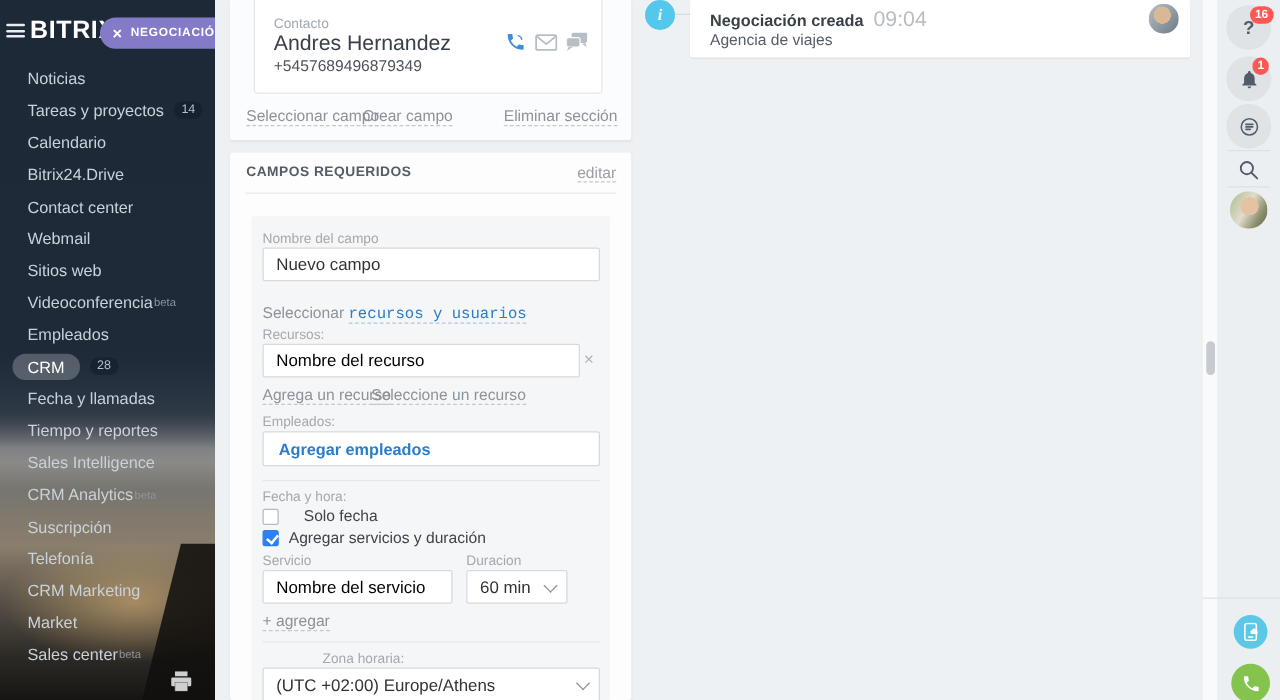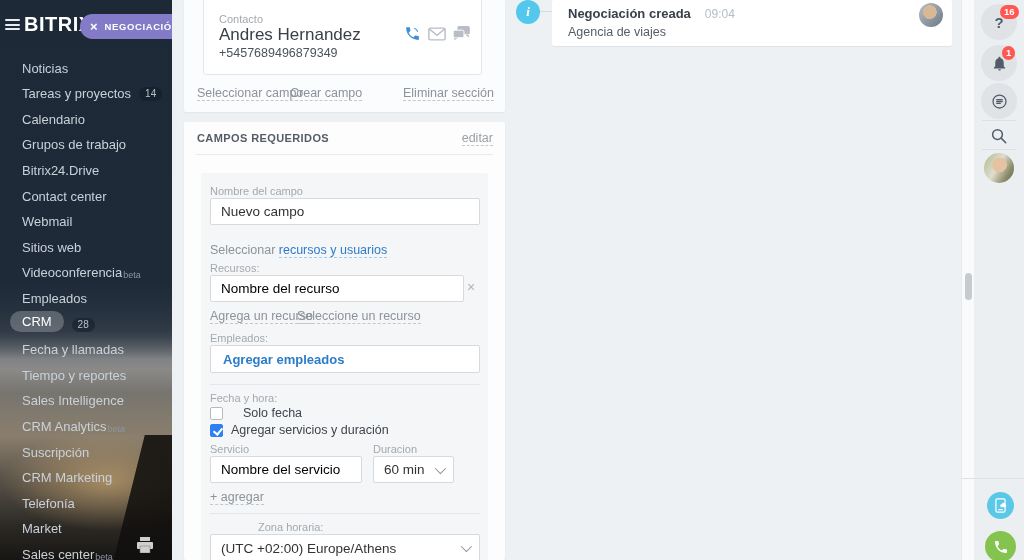--- a/index.html
+++ b/index.html
@@ -73,7 +73,7 @@
   .connector{position:absolute;left:35px;top:11px;width:12px;height:1px;background:#d6dbde;}
   .tl-card{position:absolute;left:47px;top:0;width:400px;height:46px;background:#fff;border-radius:2px;box-shadow:0 1px 1px rgba(0,0,0,.06);}
   .tl-title{position:absolute;left:16px;top:6px;font-size:13px;font-weight:bold;color:#3a4048;}
-  .tl-time{font-weight:normal;font-size:12px;color:#b6bdc3;margin-left:14px;}
+  .tl-time{font-weight:normal;font-size:17px;color:#b6bdc3;margin-left:8px;}
   .tl-sub{position:absolute;left:16px;top:25px;font-size:12.5px;color:#565d65;}
   .tl-avatar{position:absolute;right:9px;top:3px;width:24px;height:24px;border-radius:50%;cursor:pointer;
     background:radial-gradient(circle at 45% 38%,#d9b896 0 34%,transparent 35%),linear-gradient(135deg,#b9c0c6,#8c96a0 60%,#6e7880);}

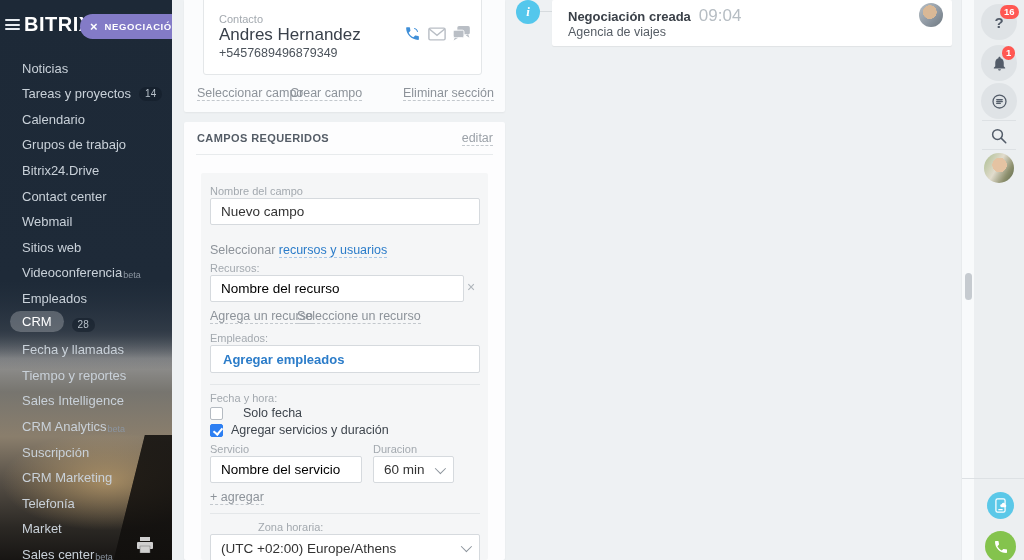--- a/index.html
+++ b/index.html
@@ -23,7 +23,7 @@
   .slider-pill .x{font-size:13px;font-weight:bold;line-height:1;}
   .slider-pill .txt{font-size:9.5px;font-weight:bold;letter-spacing:.6px;white-space:nowrap;}
   .nav{position:absolute;left:0;top:50px;width:100%;z-index:2;}
-  .nav-item{height:25.6px;display:flex;align-items:flex-end;padding-left:22px;color:#c9d1d9;font-size:13px;cursor:pointer;white-space:nowrap;}
+  .nav-item{height:25.6px;display:flex;align-items:center;padding-left:22px;color:#c9d1d9;font-size:13px;cursor:pointer;white-space:nowrap;}
   .nav-item sup{font-size:9px;color:#8b95a1;margin-left:1px;}
   .nav-item .count{background:rgba(16,26,38,.5);color:#b7c0c9;font-size:10px;padding:2px 6px;border-radius:9px;margin-left:8px;line-height:1;}
   .nav-item.active .pill-bg{background:rgba(255,255,255,.24);padding:3px 12px;border-radius:12px;margin-left:-12px;color:#fff;}

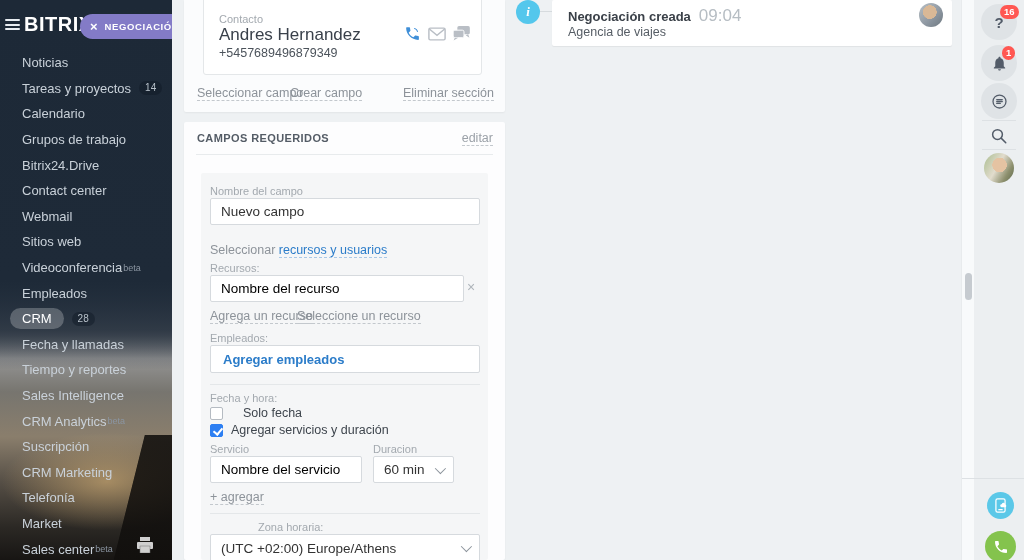--- a/index.html
+++ b/index.html
@@ -124,9 +124,6 @@
         </div>
       <div class="nav-item">
           <span>Calendario</span>
-        </div>
-      <div class="nav-item">
-          <span>Grupos de trabajo</span>
         </div>
       <div class="nav-item">
           <span>Bitrix24.Drive</span>

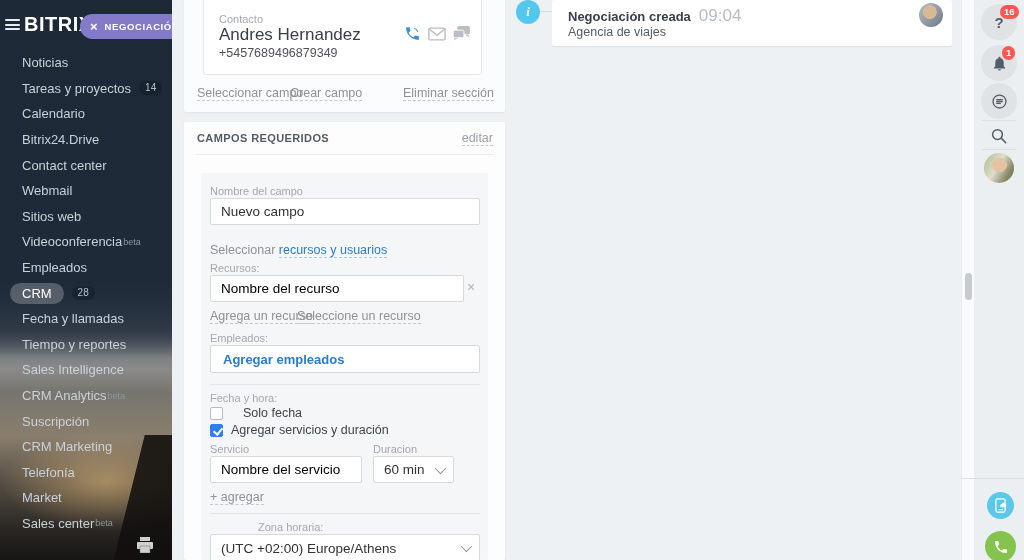--- a/index.html
+++ b/index.html
@@ -56,7 +56,7 @@
   .sel{position:absolute;background:#fff;border:1px solid #d6dade;border-radius:2px;font-size:13.5px;color:#333;display:flex;align-items:center;padding:0 10px;cursor:pointer;justify-content:space-between;}
   .chev{width:8px;height:8px;border-right:1.5px solid #8b939b;border-bottom:1.5px solid #8b939b;transform:rotate(45deg) translateY(-2px);}
   .sel-row{position:absolute;left:9px;top:70px;font-size:12.5px;color:#8d939a;}
-  .blue-link{color:#2b7cc9;border-bottom:1px dashed #a9c9e8;cursor:pointer;}
+  .blue-link{color:#2b7cc9;border-bottom:1px dashed #a9c9e8;cursor:pointer;font-family:Liberation Mono, monospace;}
   .gray-link{font-size:12.5px;color:#8d939a;position:absolute;}
   .clear-x{position:absolute;left:266px;top:107px;font-size:14px;color:#aeb4ba;cursor:pointer;line-height:1;}
   .emp-box{position:absolute;left:9px;top:172px;width:270px;height:28px;background:#fff;border:1px solid #d6dade;border-radius:2px;display:flex;align-items:center;padding-left:12px;font-size:13px;font-weight:bold;color:#2b7cc9;cursor:pointer;}

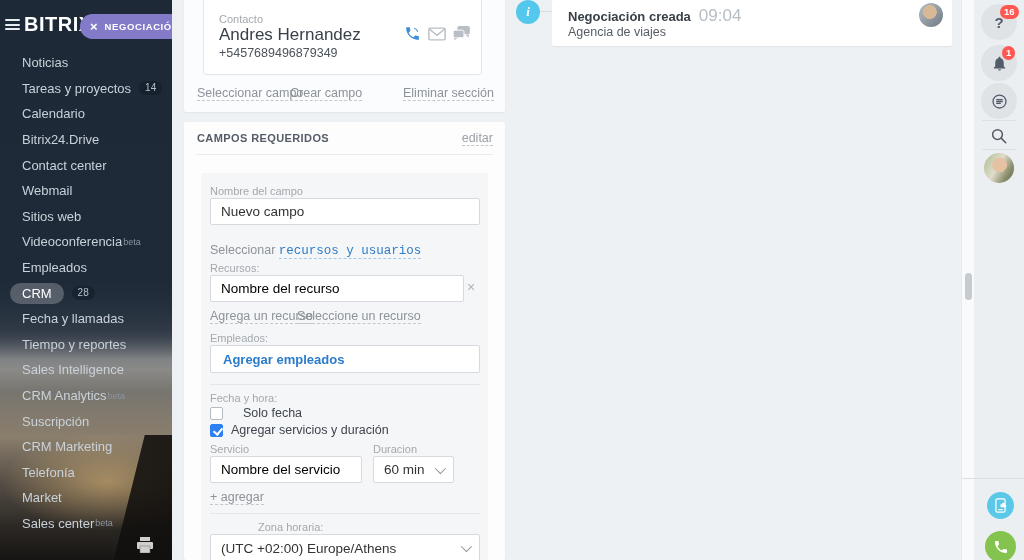--- a/index.html
+++ b/index.html
@@ -165,10 +165,10 @@
           <span>Suscripción</span>
         </div>
       <div class="nav-item">
+          <span>Telefonía</span>
+        </div>
+      <div class="nav-item">
           <span>CRM Marketing</span>
-        </div>
-      <div class="nav-item">
-          <span>Telefonía</span>
         </div>
       <div class="nav-item">
           <span>Market</span>

